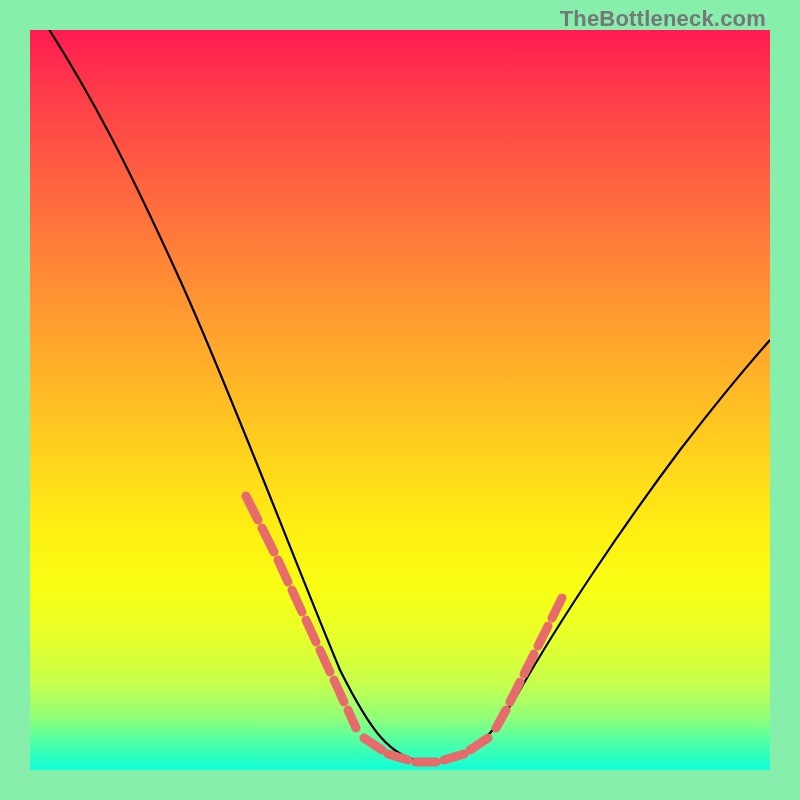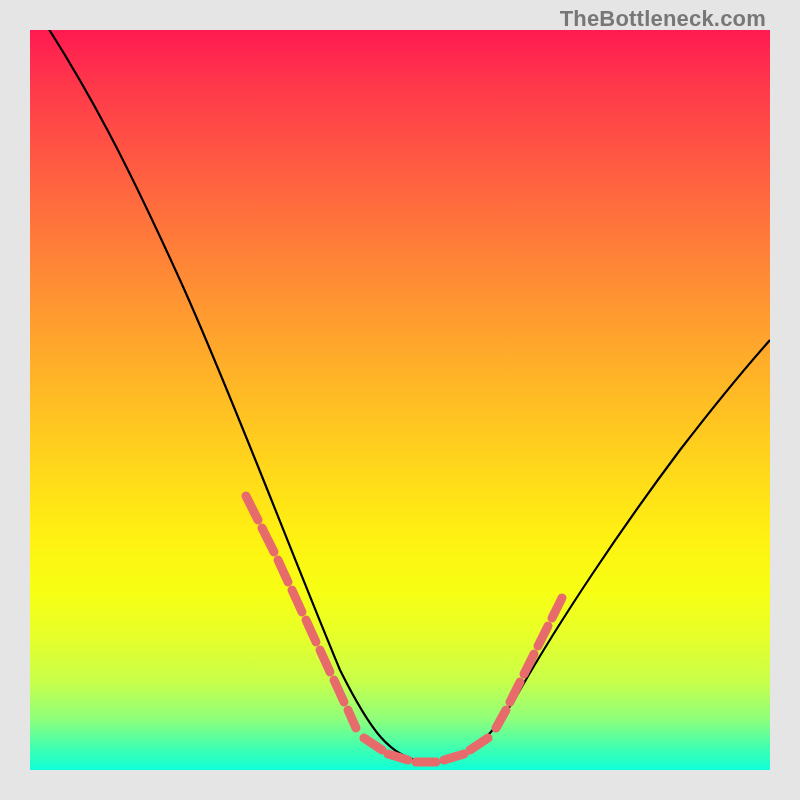--- a/index.html
+++ b/index.html
@@ -17,7 +17,7 @@
     top: 0;
     width: 800px;
     height: 800px;
-    background: #e5e5e5;
+    background: #86efac;
   }
   .plot-area {
     position: absolute;

